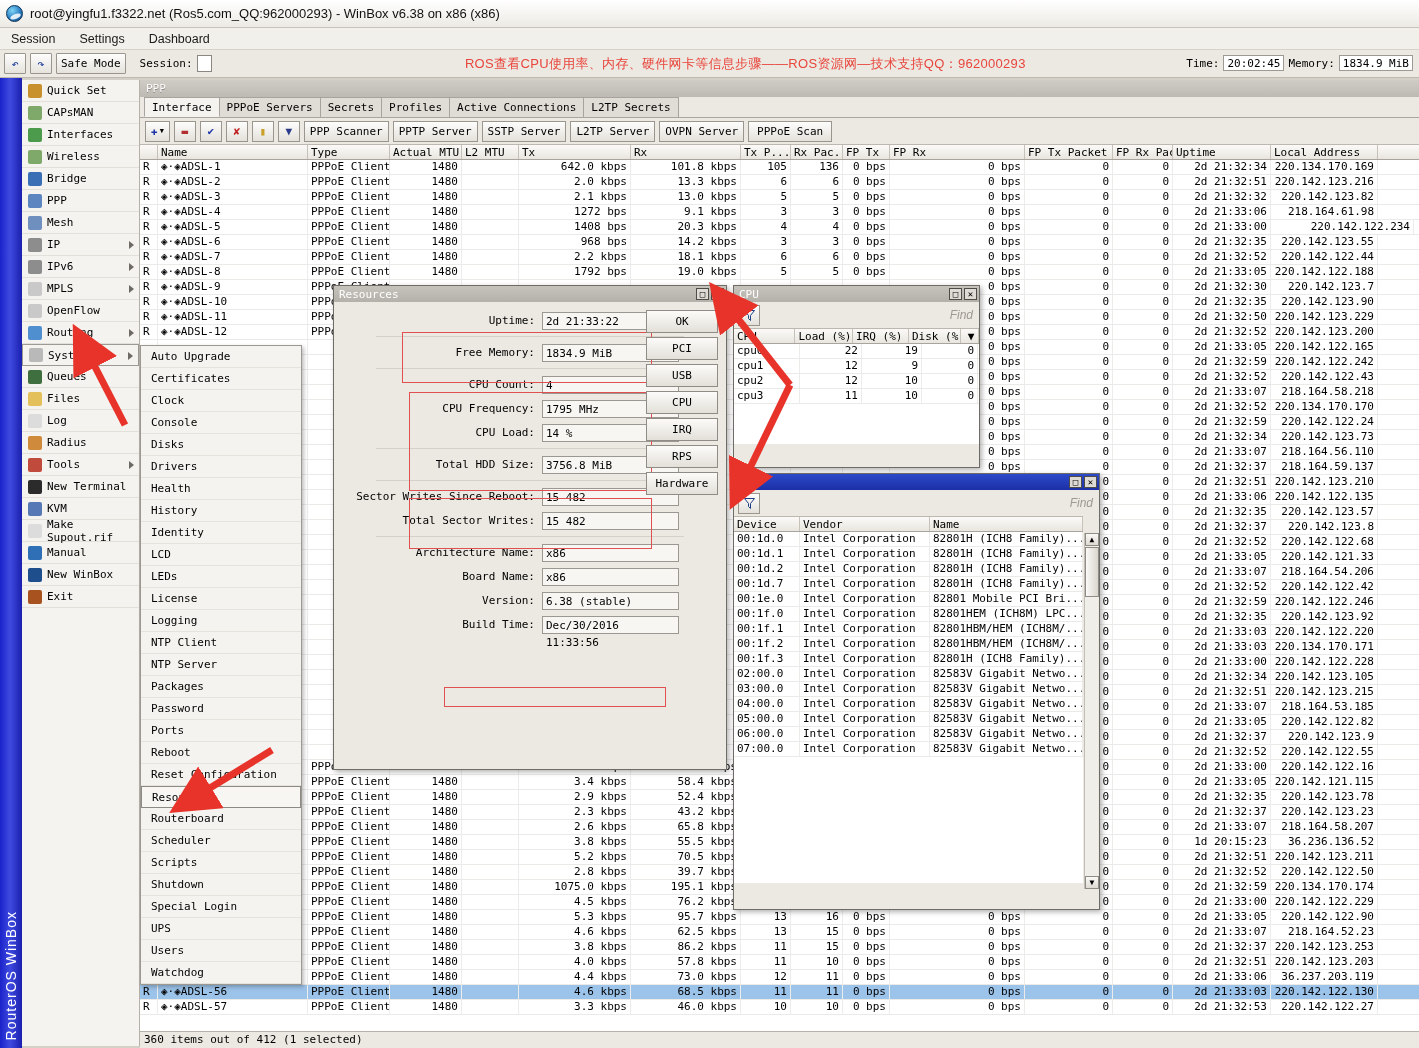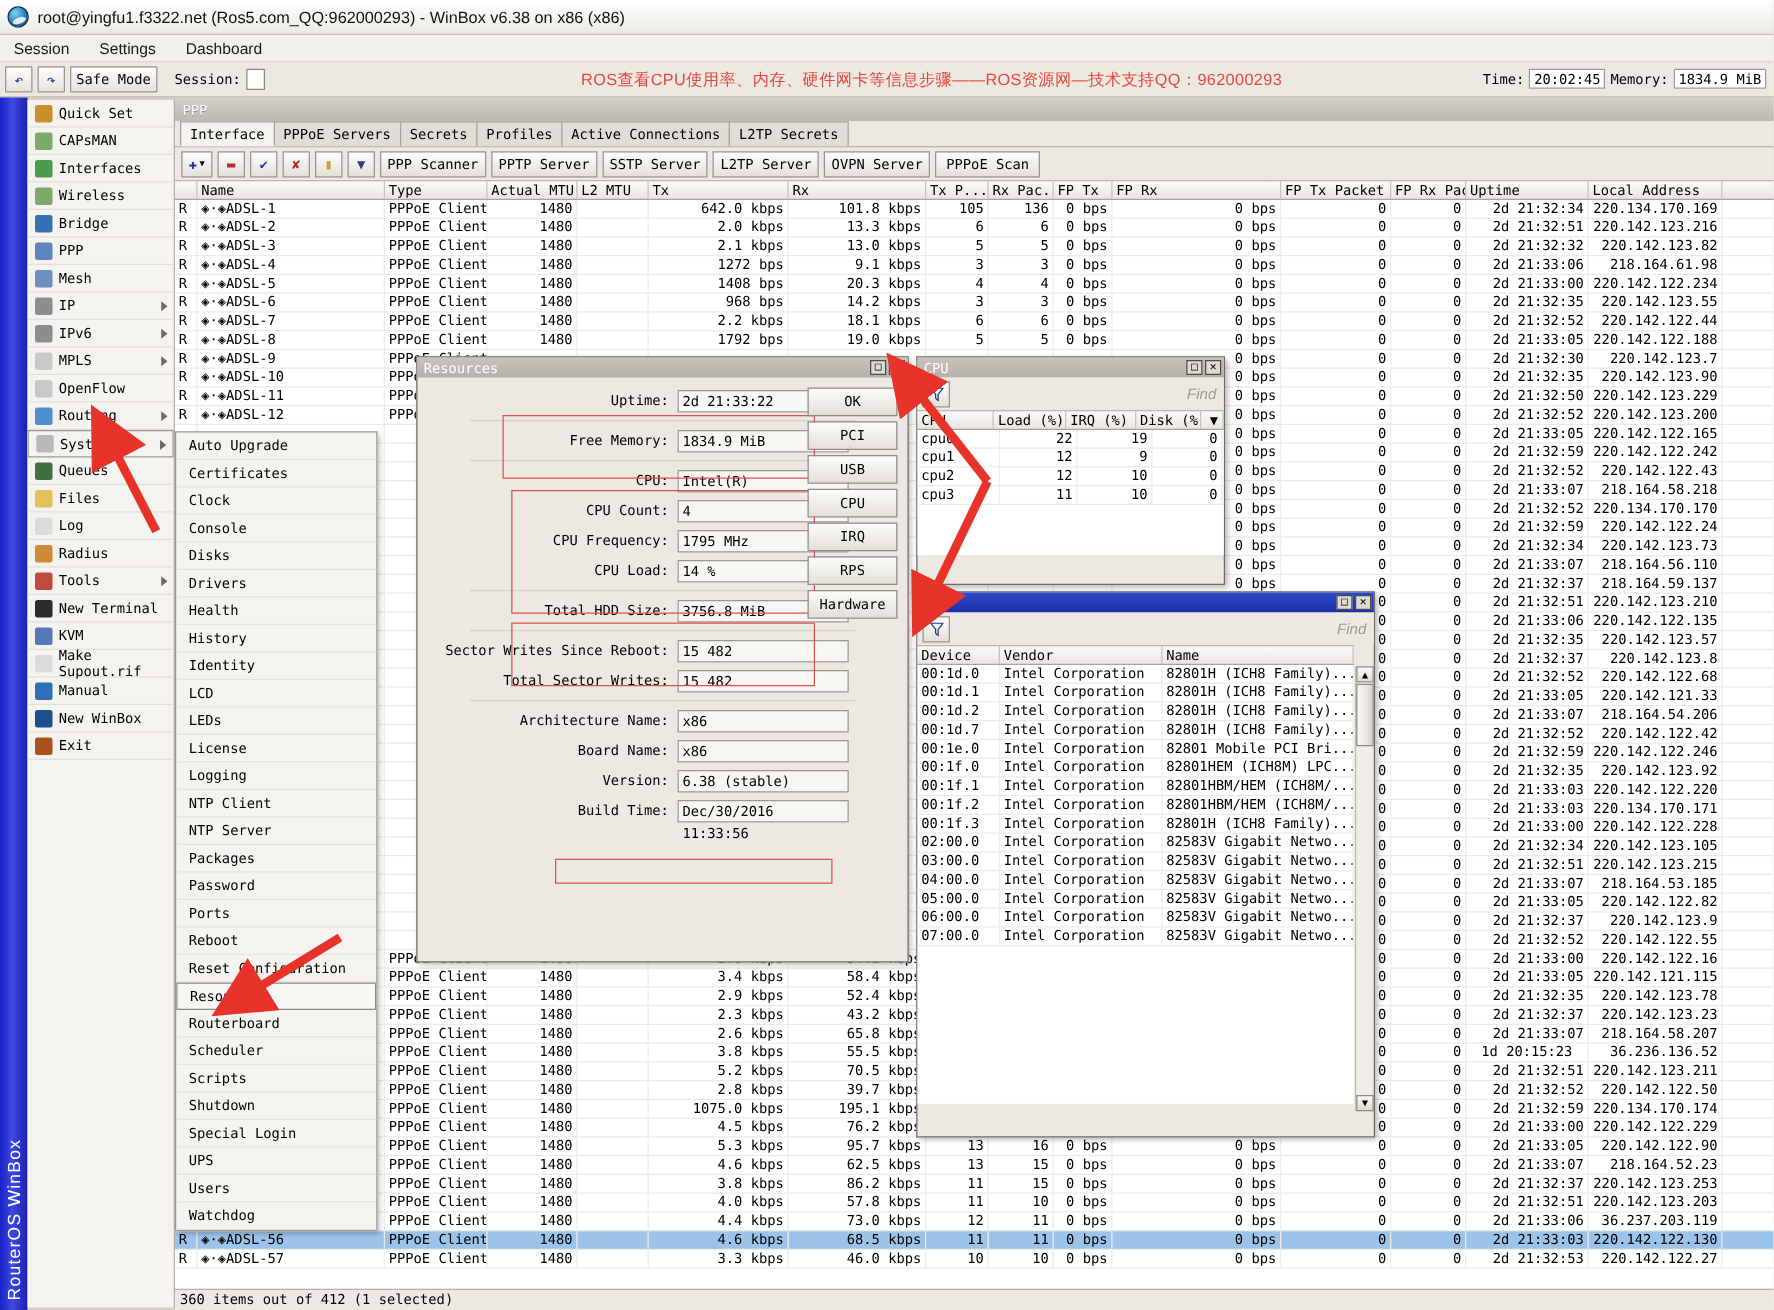--- a/index.html
+++ b/index.html
@@ -507,7 +507,7 @@
           <div class="gc num" style="width: 88px;">0</div>
           <div class="gc num" style="width: 60px;">0</div>
           <div class="gc num" style="width: 98px;">2d 21:33:00</div>
-          <div class="gc num" style="width: 107px;">220.142.122.234</div>
+          <div class="gc num" style="width: 107px; margin-left: 36px;">220.142.122.234</div>
         </div>
         <div class="grow">
           <div class="gc" style="width: 18px;">R</div>

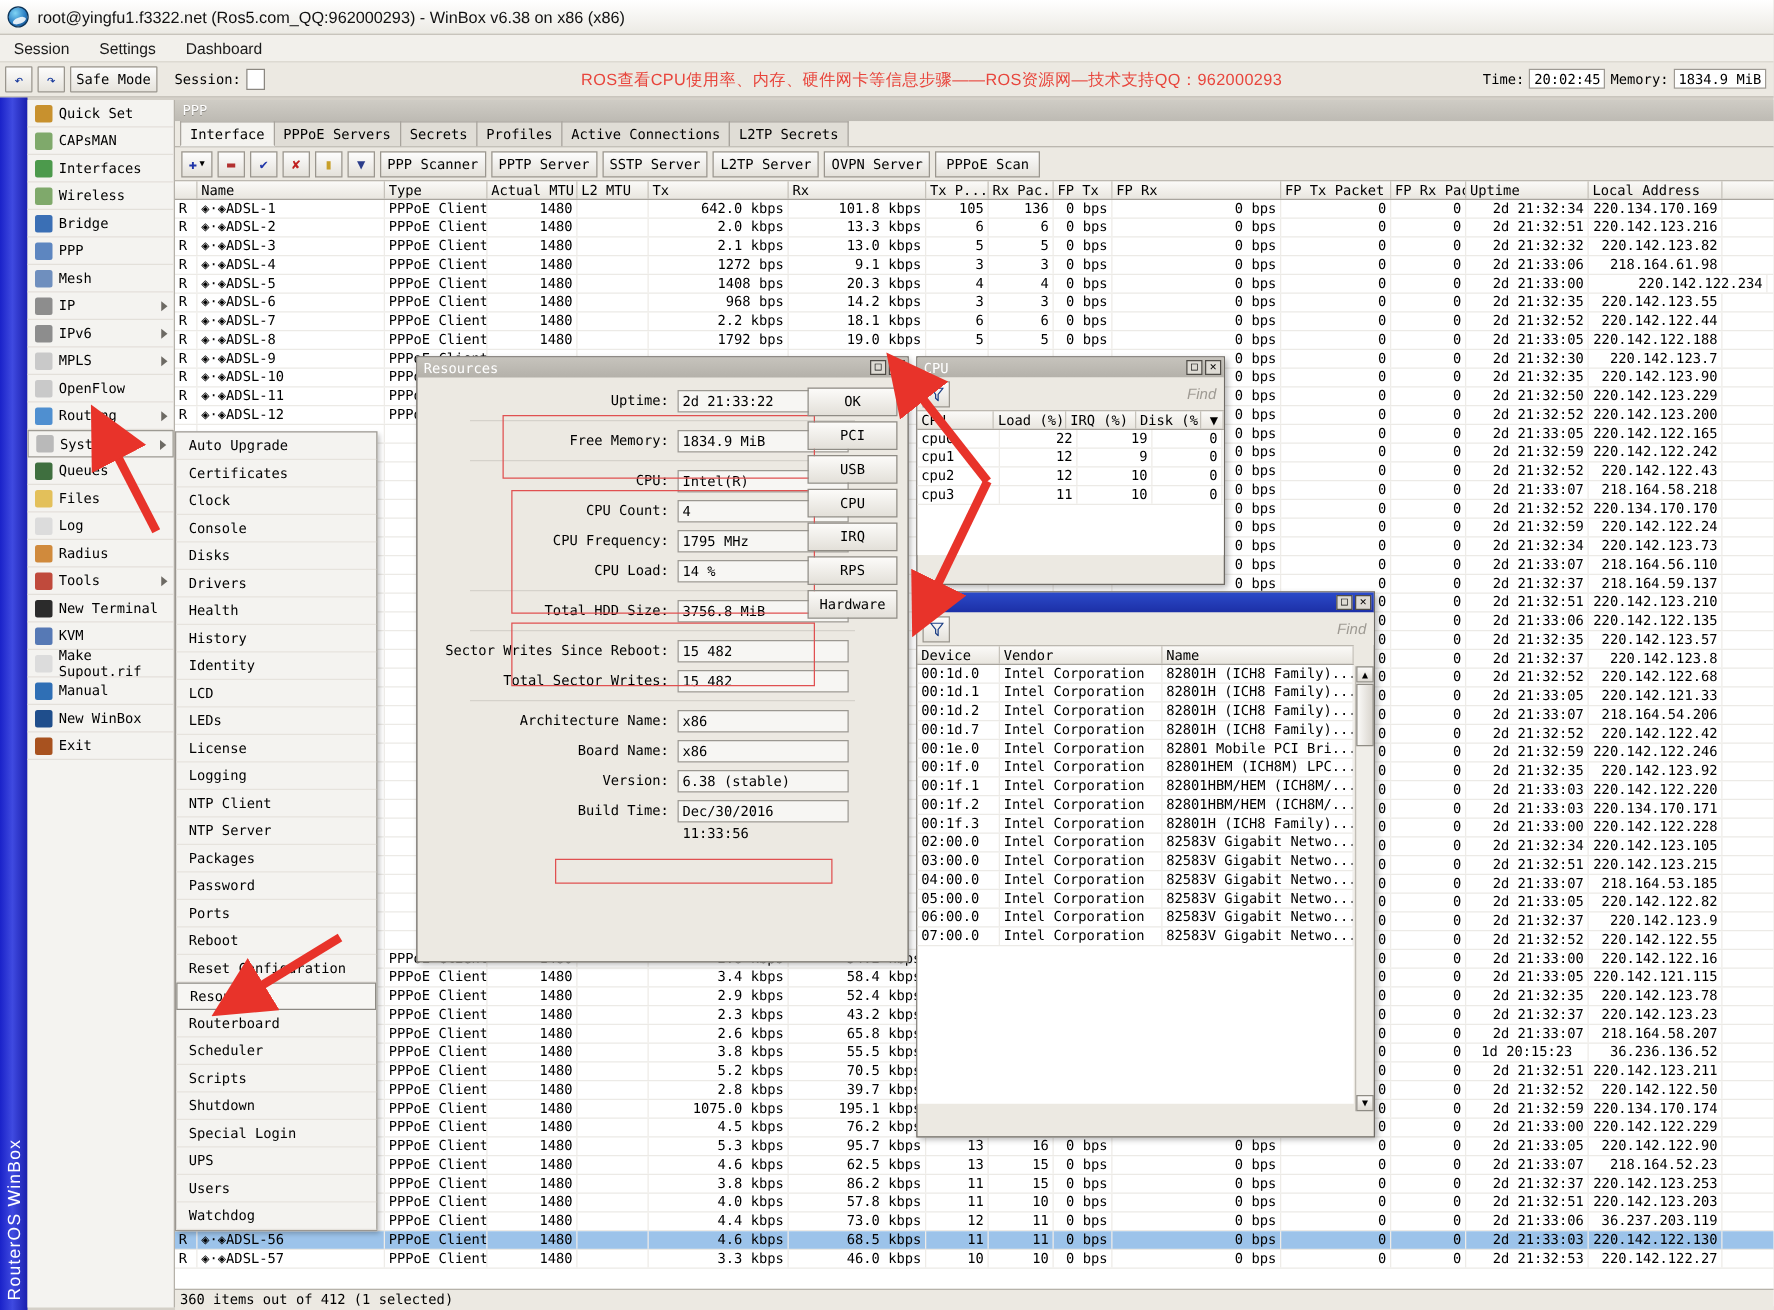--- a/index.html
+++ b/index.html
@@ -1450,10 +1450,6 @@
             <div class="res-val">1834.9 MiB</div>
           </div>
           <div class="res-sep"></div>
-          <div class="res-row">
-            <div class="res-lbl">CPU:</div>
-            <div class="res-val">Intel(R)</div>
-          </div>
           <div class="res-row">
             <div class="res-lbl">CPU Count:</div>
             <div class="res-val">4</div>

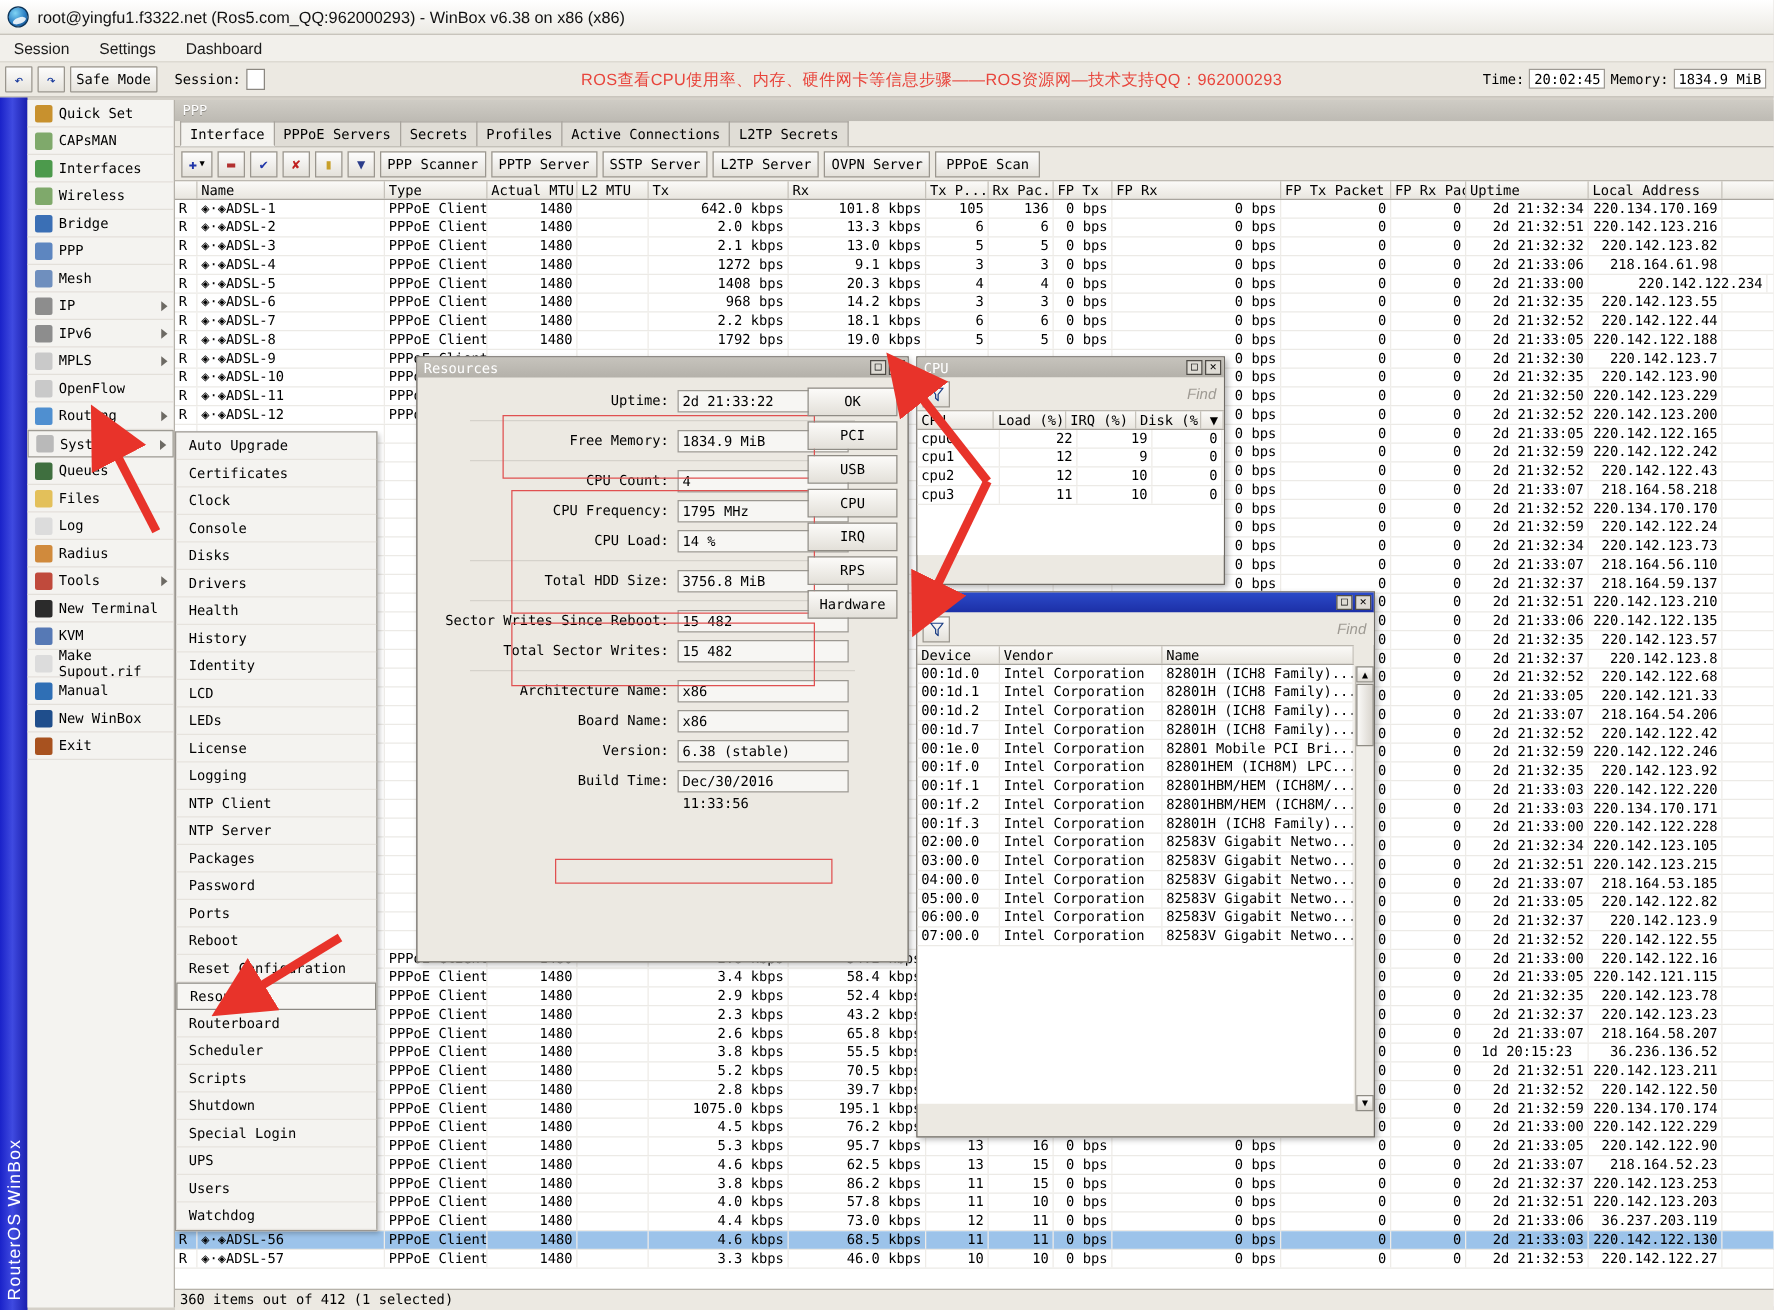--- a/index.html
+++ b/index.html
@@ -1203,7 +1203,7 @@
           <div class="gc num" style="width: 135px;">0 bps</div>
           <div class="gc num" style="width: 88px;">0</div>
           <div class="gc num" style="width: 60px;">0</div>
-          <div class="gc num" style="width: 98px; text-align: center;">1d 20:15:23</div>
+          <div class="gc num" style="width: 98px;">1d 20:15:23</div>
           <div class="gc num" style="width: 107px;">36.236.136.52</div>
         </div>
         <div class="grow">

